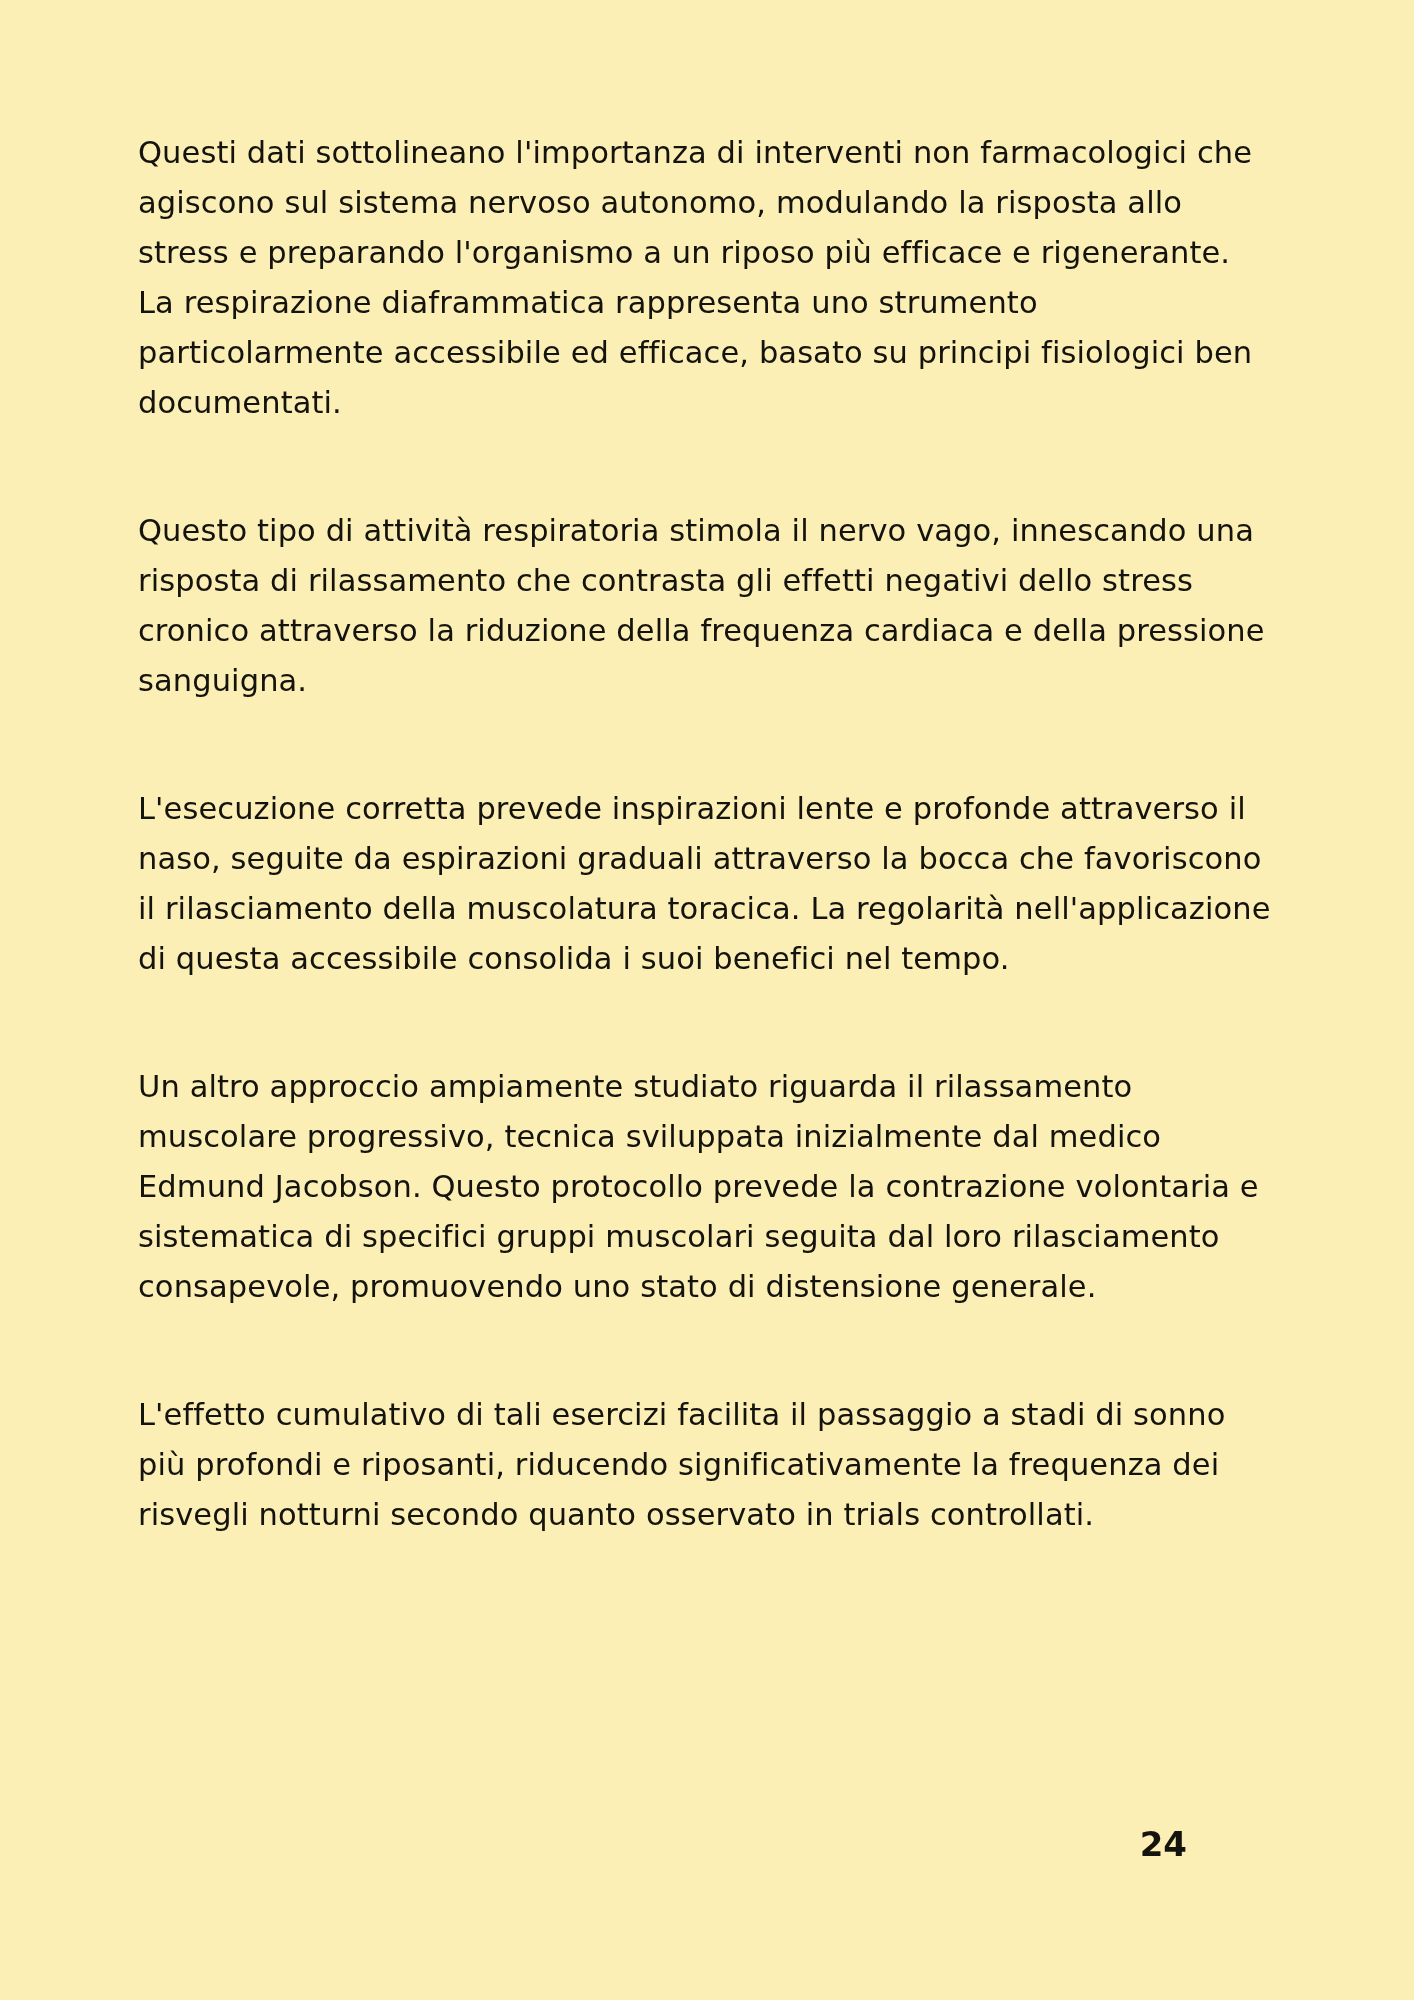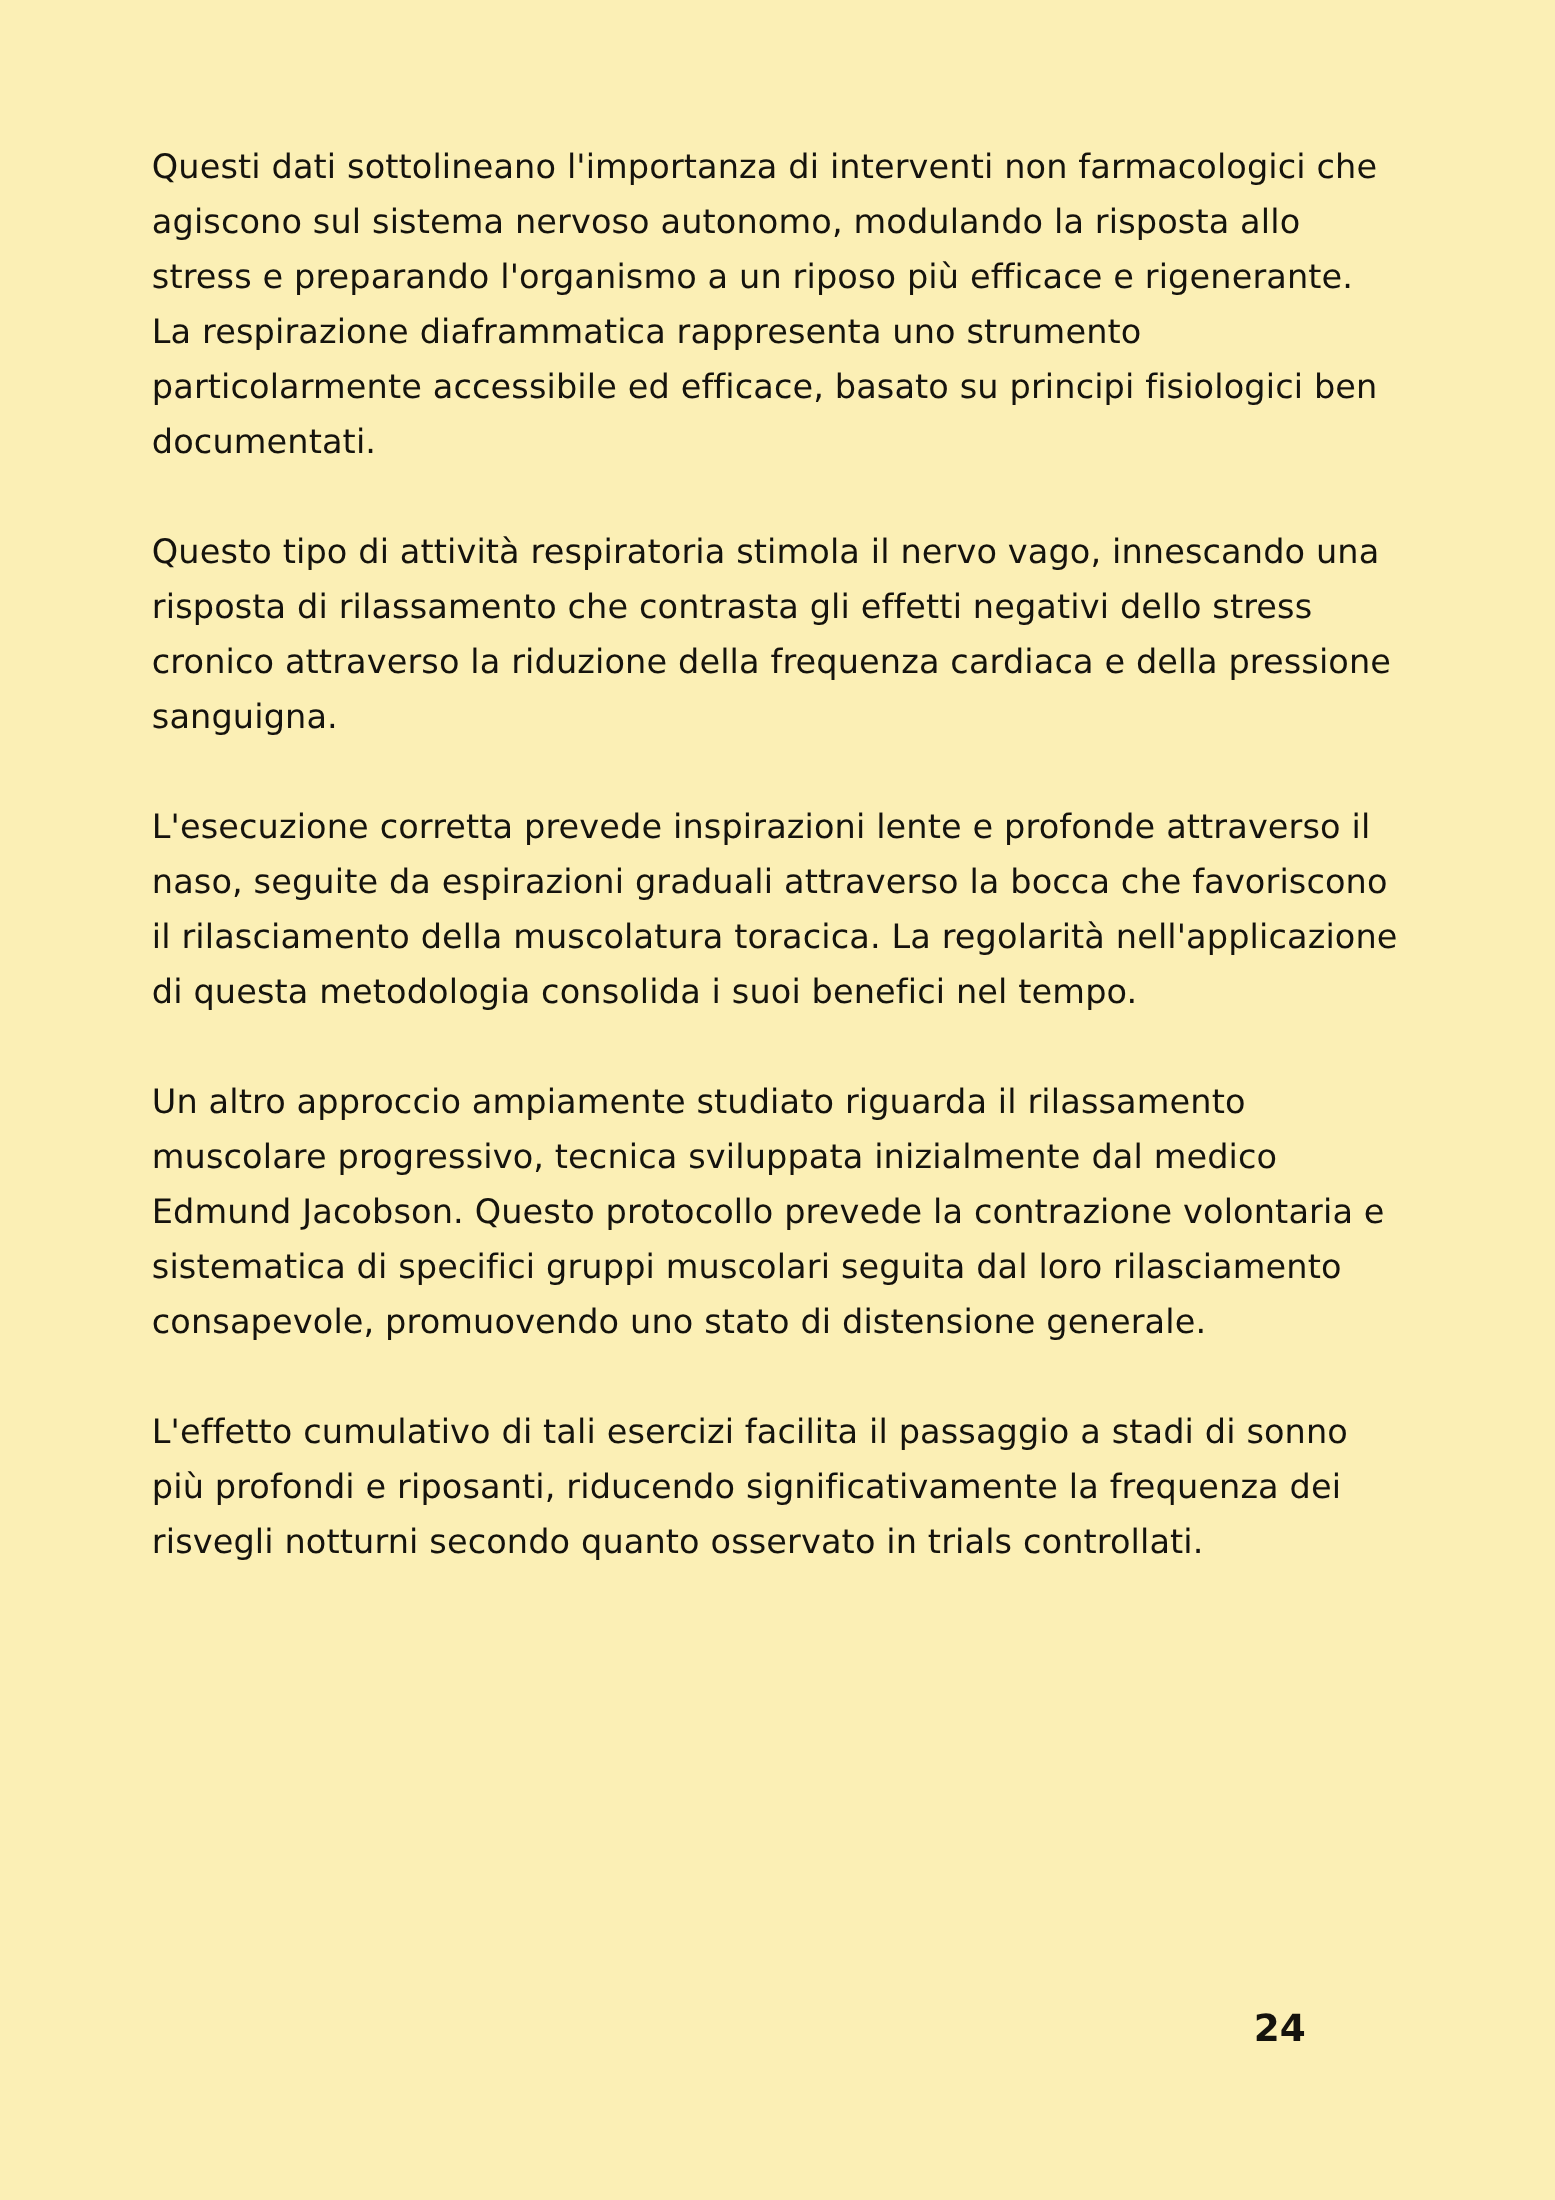--- a/index.html
+++ b/index.html
@@ -36,7 +36,7 @@
     font-weight: 400;
   }
   .para.gap {
-    margin-top: 50px;
+    margin-top: 78px;
   }
   .page-number {
     position: absolute;

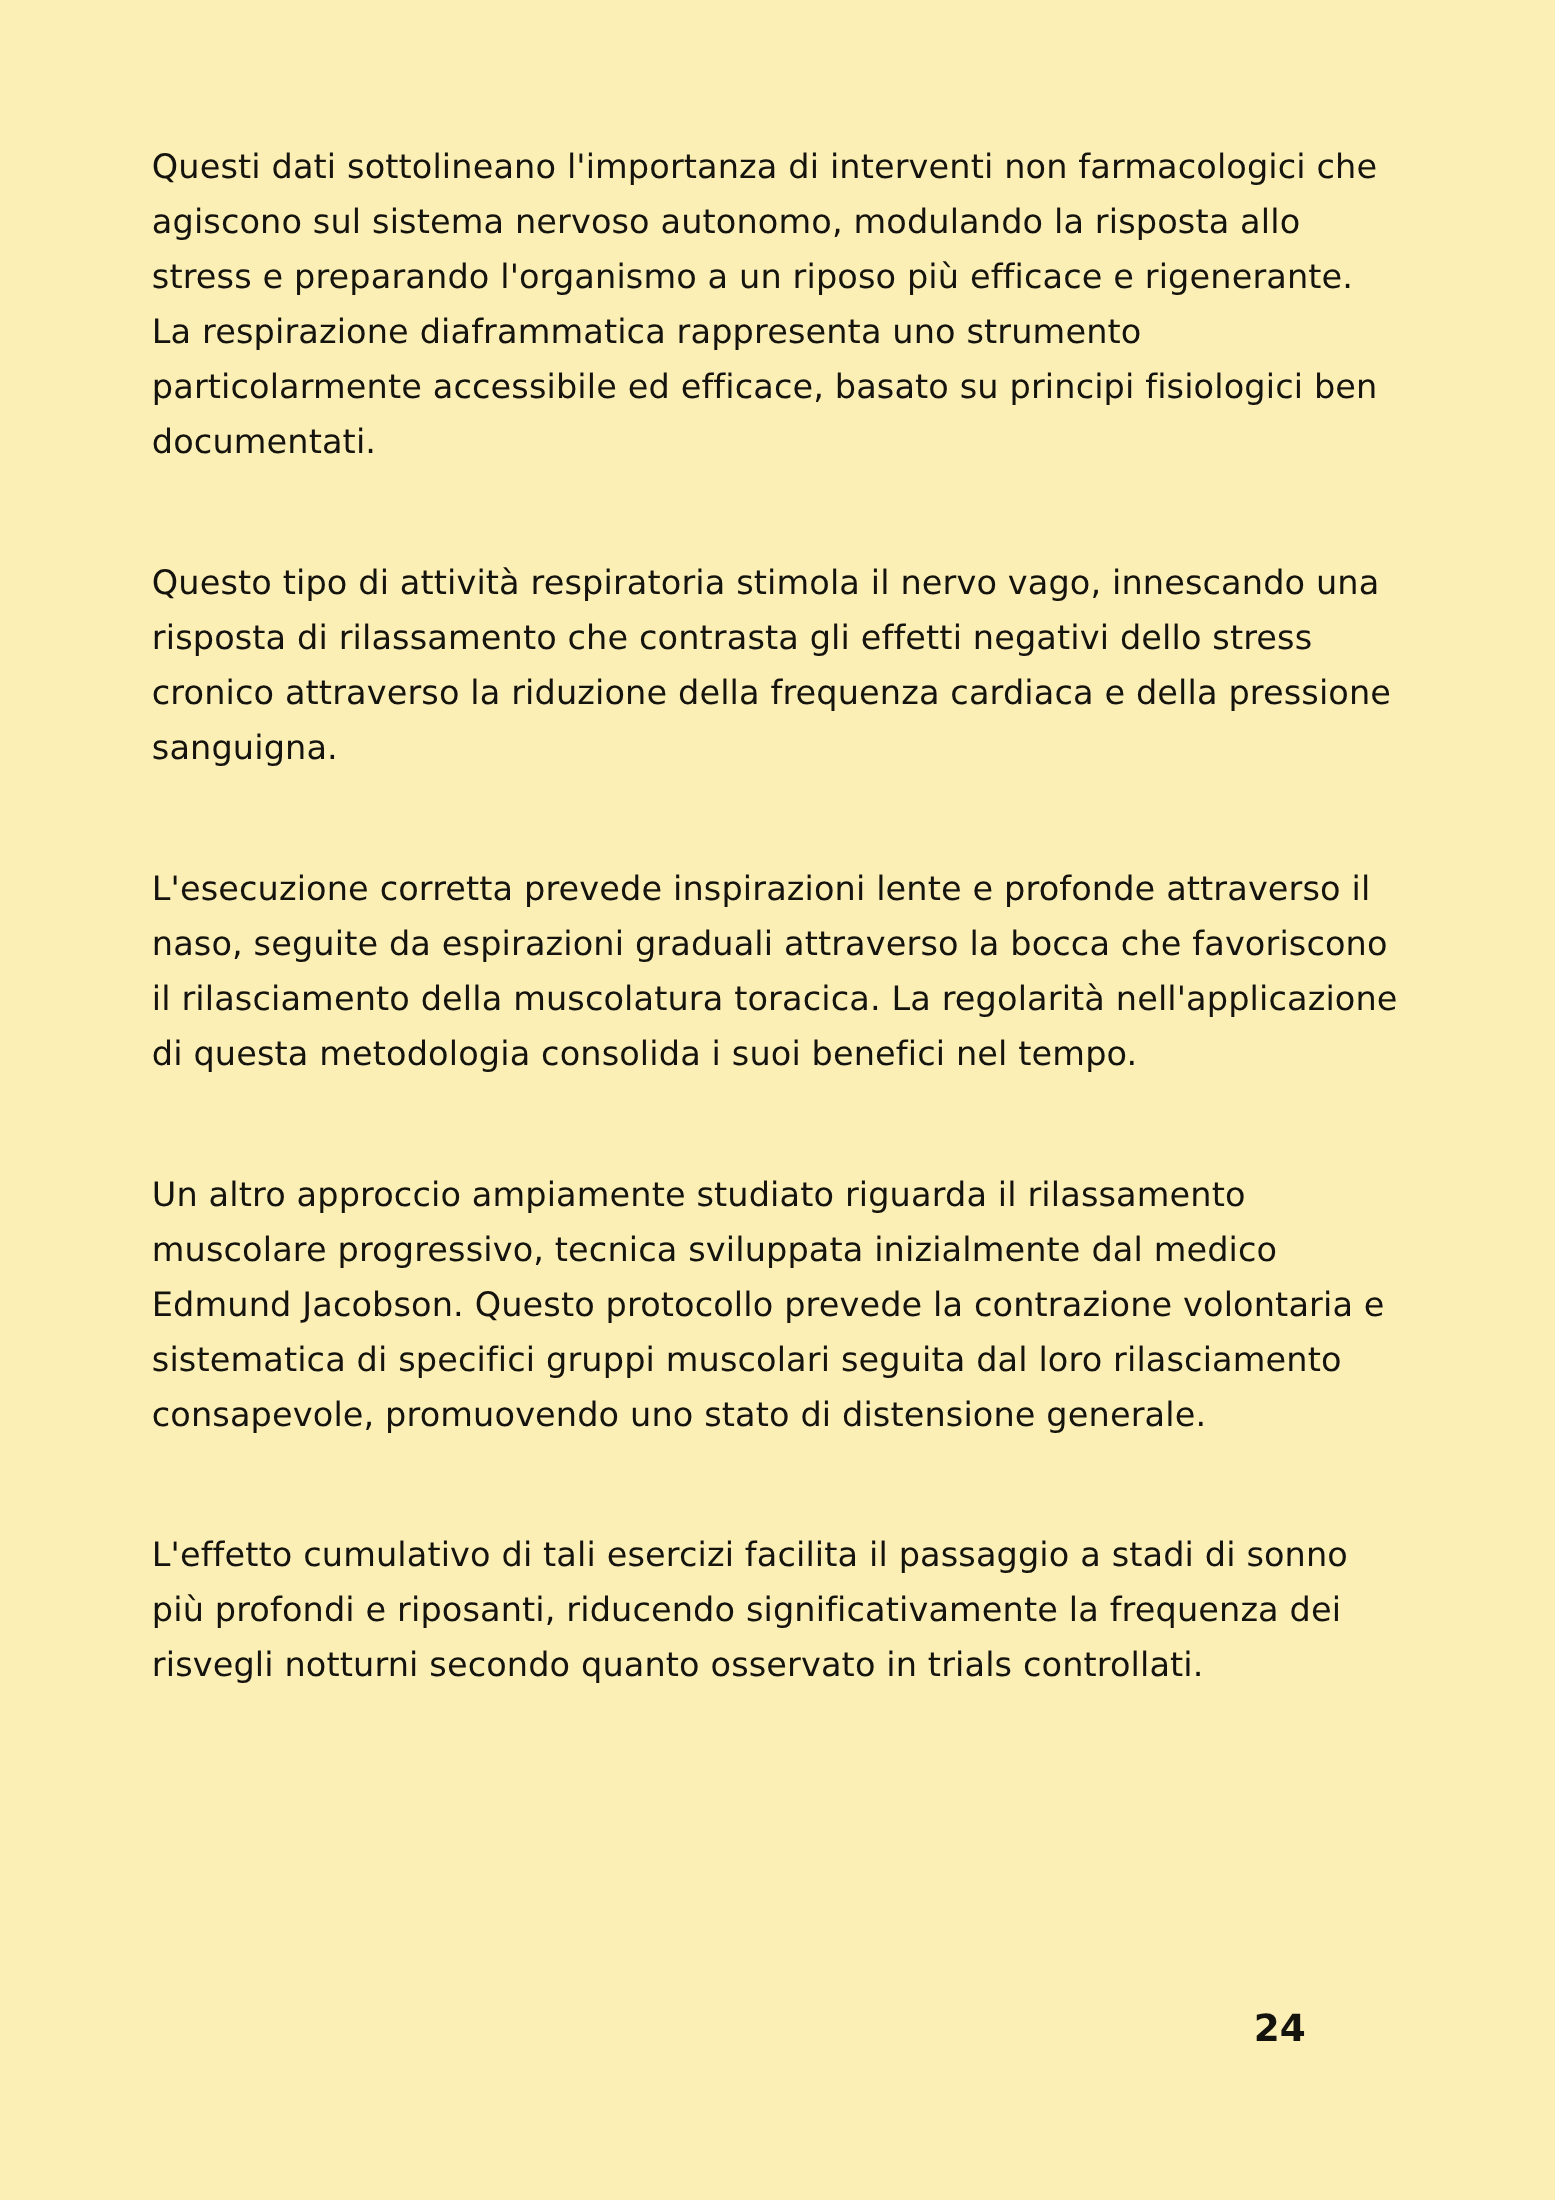--- a/index.html
+++ b/index.html
@@ -60,7 +60,7 @@
 
     <p class="para gap">Questo tipo di attività respiratoria stimola il nervo vago, innescando una risposta di rilassamento che contrasta gli effetti negativi dello stress cronico attraverso la riduzione della frequenza cardiaca e della pressione sanguigna.</p>
 
-    <p class="para gap">L'esecuzione corretta prevede inspirazioni lente e profonde attraverso il naso, seguite da espirazioni graduali attraverso la bocca che favoriscono il rilasciamento della muscolatura toracica. La regolarità nell'applicazione di questa metodologia consolida i suoi benefici nel tempo.</p>
+    <p class="para gap">L'esecuzione corretta prevede inspirazioni lente e profonde attraverso il naso, seguite da espirazioni graduali attraverso la bocca che favoriscono il rilasciamento della muscolatura toracica. La regolarità nell'applicazione di questa accessibile consolida i suoi benefici nel tempo.</p>
 
     <p class="para gap">Un altro approccio ampiamente studiato riguarda il rilassamento muscolare progressivo, tecnica sviluppata inizialmente dal medico Edmund Jacobson. Questo protocollo prevede la contrazione volontaria e sistematica di specifici gruppi muscolari seguita dal loro rilasciamento consapevole, promuovendo uno stato di distensione generale.</p>
 

